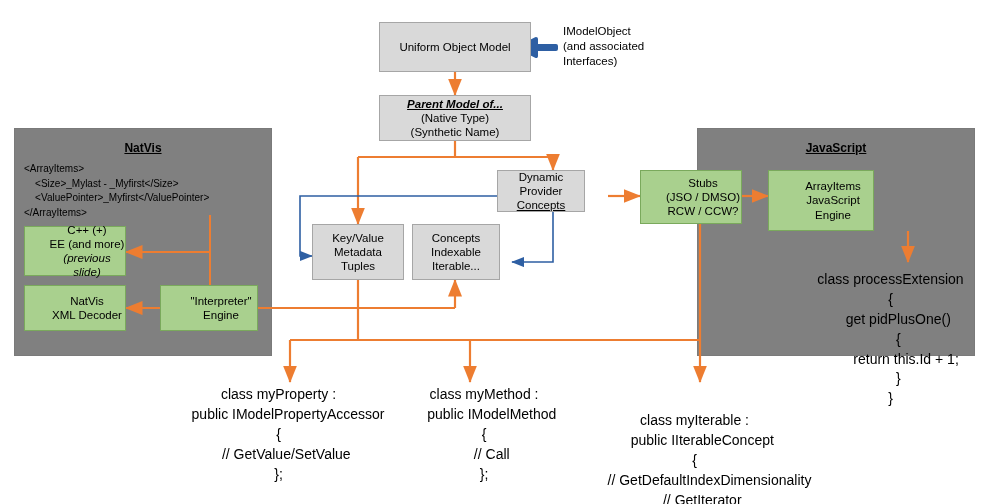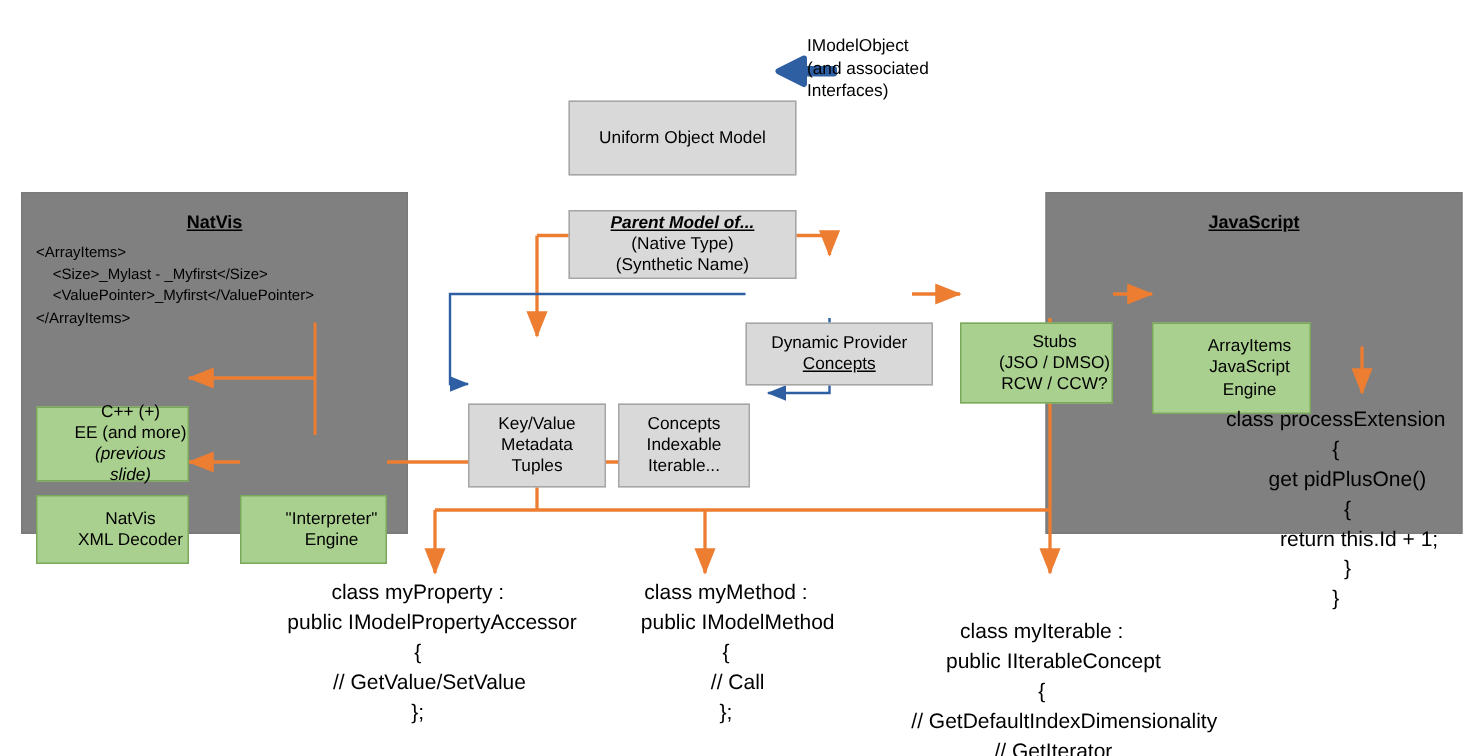--- a/index.html
+++ b/index.html
@@ -248,7 +248,7 @@
     // GetIterator
 };</div>
 
-  <div class="label" style="left:538px; top:24px; width:130px; white-space:pre;">IModelObject
+  <div class="label" style="left:563px; top:24px; width:130px; white-space:pre;">IModelObject
 (and associated
 Interfaces)</div>
 

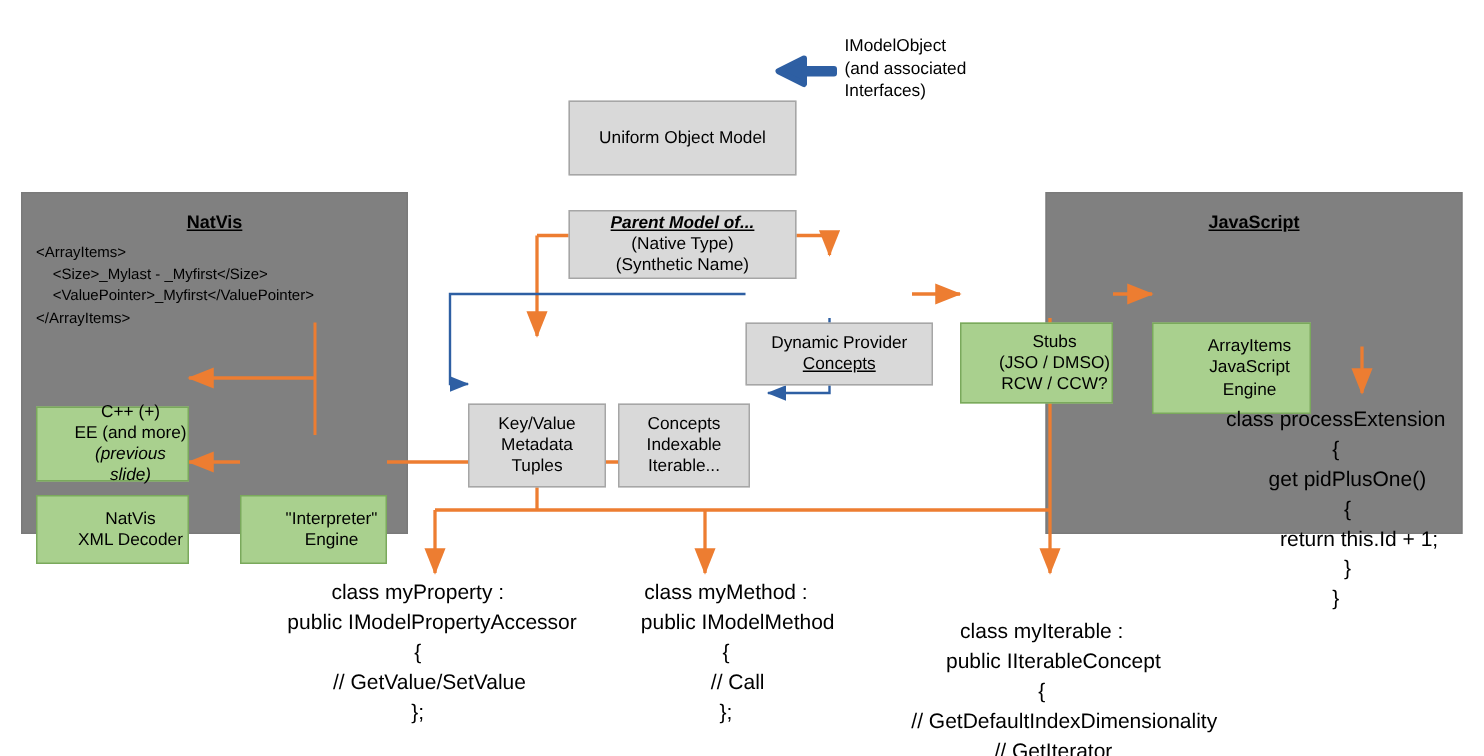--- a/index.html
+++ b/index.html
@@ -30,7 +30,6 @@
     text-align: center;
     font-size: 11.5px;
     line-height: 1.22;
-    margin-top: 45px;
   }
   .panel {
     position: absolute;

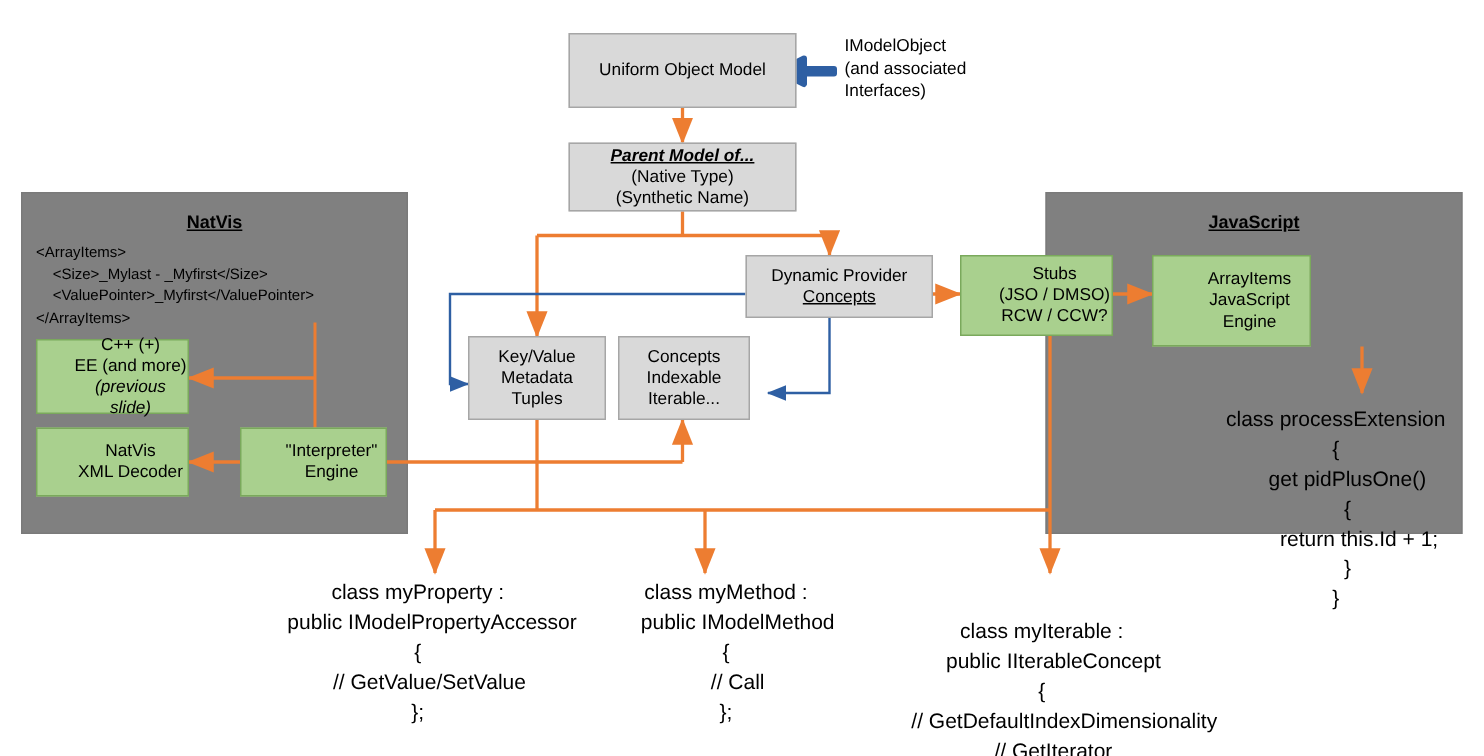--- a/index.html
+++ b/index.html
@@ -170,7 +170,7 @@
     <span class="boxline">(Synthetic Name)</span>
   </div>
 
-  <div class="box" style="left:497px; top:170px; width:125px; height:42px;">
+  <div class="box" style="left:497px; top:170px; width:88px; height:42px;">
     <span class="boxline">Dynamic Provider</span>
     <span class="boxline und">Concepts</span>
   </div>

